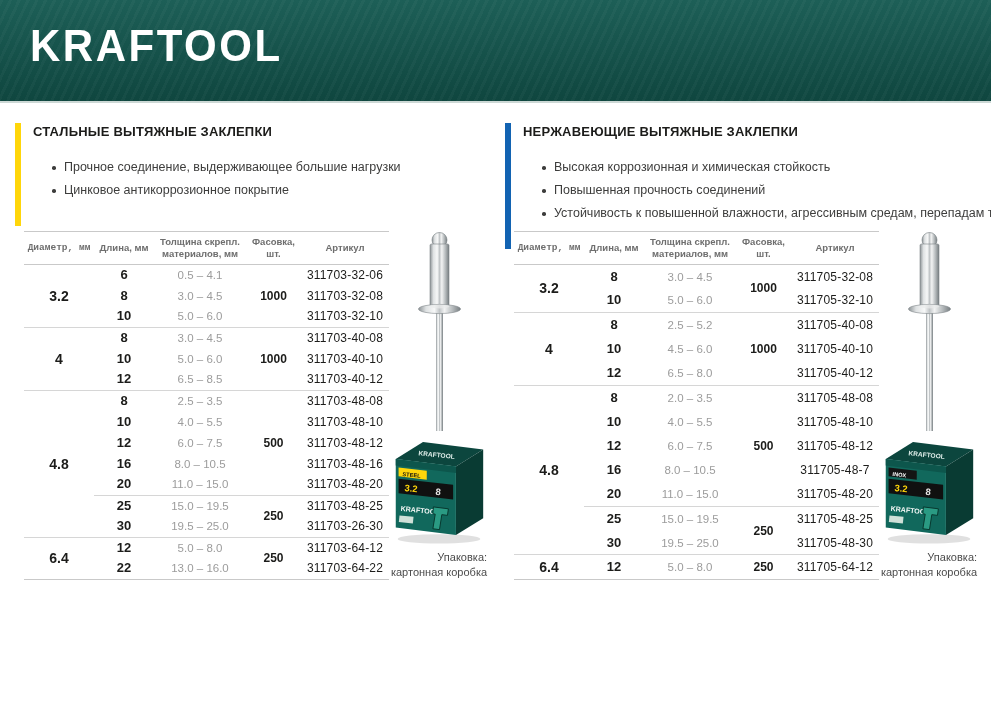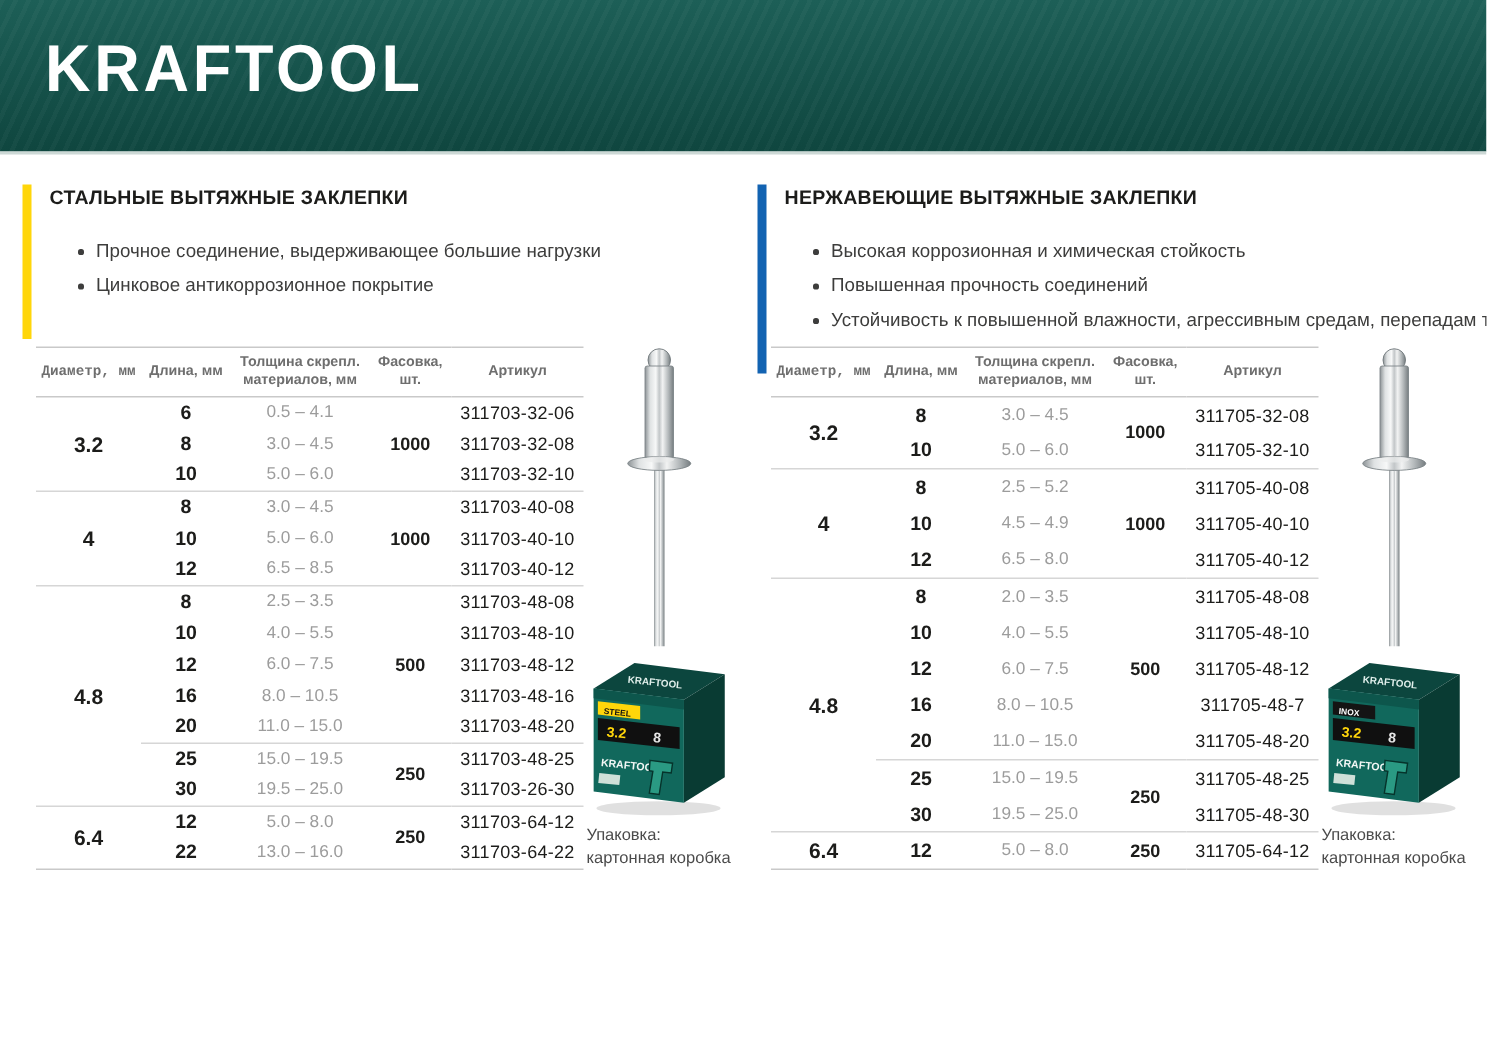--- a/index.html
+++ b/index.html
@@ -263,7 +263,7 @@
               </tr>
               <tr>
                 <td class="c-len">10</td>
-                <td class="c-thk">4.5 – 4.9</td>
+                <td class="c-thk">4.5 – 6.0</td>
                 <td class="c-art">311705-40-10</td>
               </tr>
               <tr>

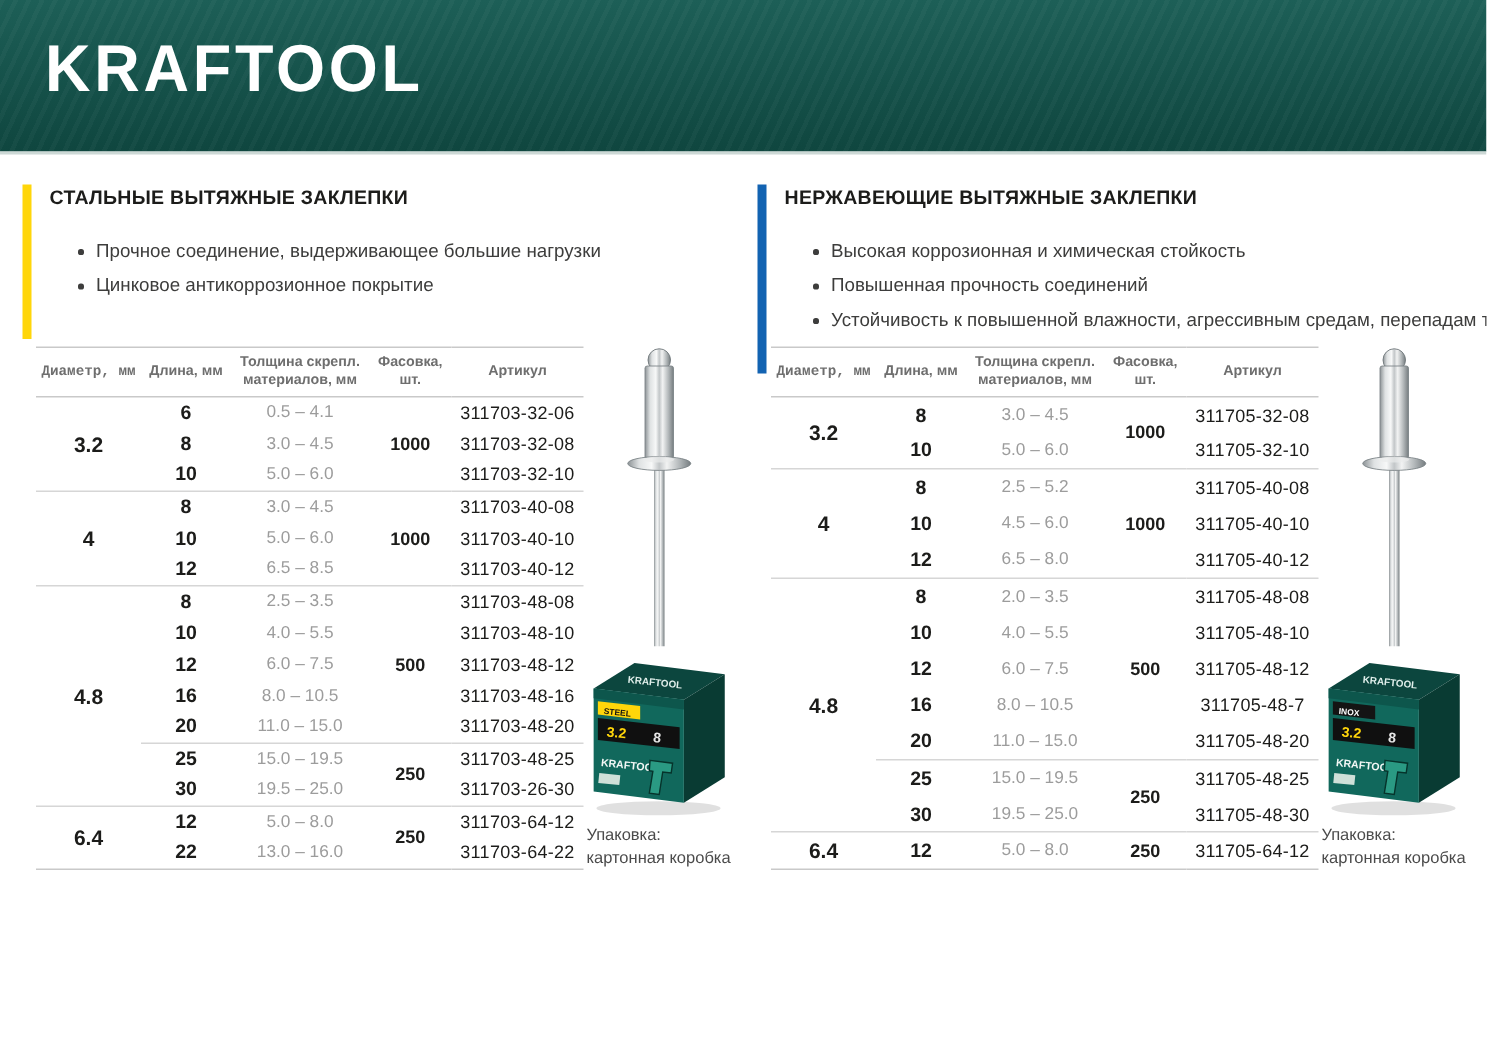--- a/index.html
+++ b/index.html
@@ -49,7 +49,7 @@
   .aside{width:92px;margin-left:4px;display:flex;flex-direction:column;align-items:center;}
   .rivet{display:block;margin-top:0;}
   .boximg{display:block;margin-top:2px;}
-  .pack-caption{margin-top:3px;font-size:11px;color:#4b4b4b;text-align:left;line-height:1.35;white-space:nowrap;}
+  .pack-caption{margin-top:3px;font-size:11px;color:#4b4b4b;text-align:right;line-height:1.35;white-space:nowrap;}
 
   
   .footer{position:absolute;left:30px;bottom:13px;font-size:10px;color:#8f8f8f;white-space:nowrap;}

